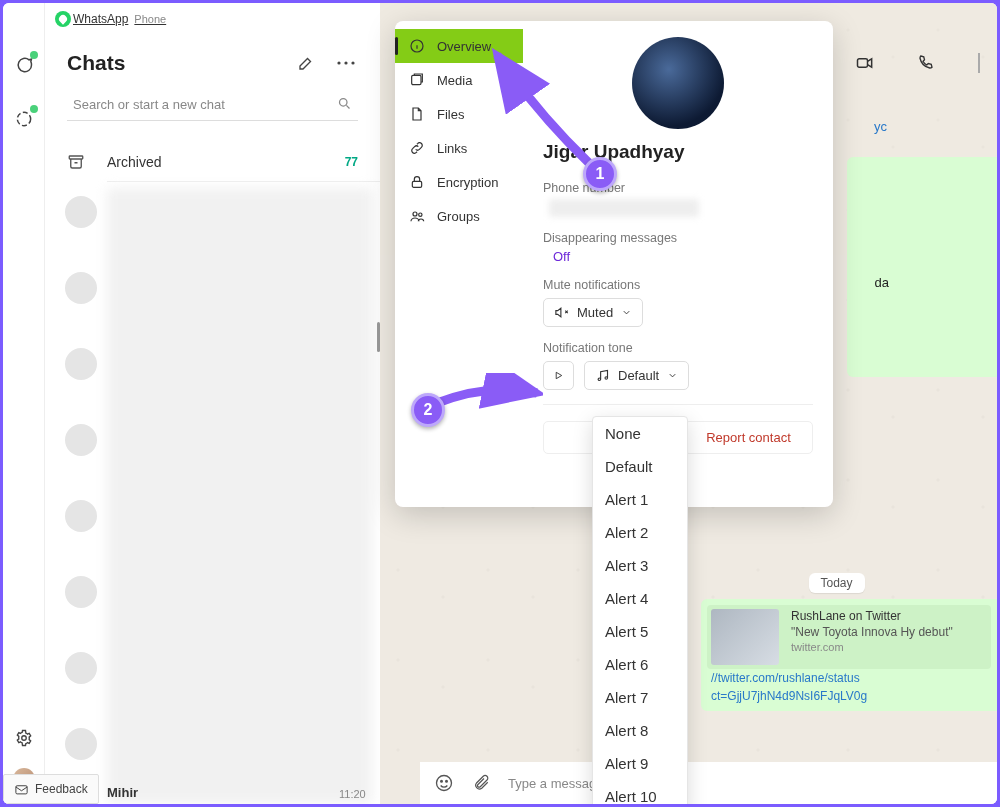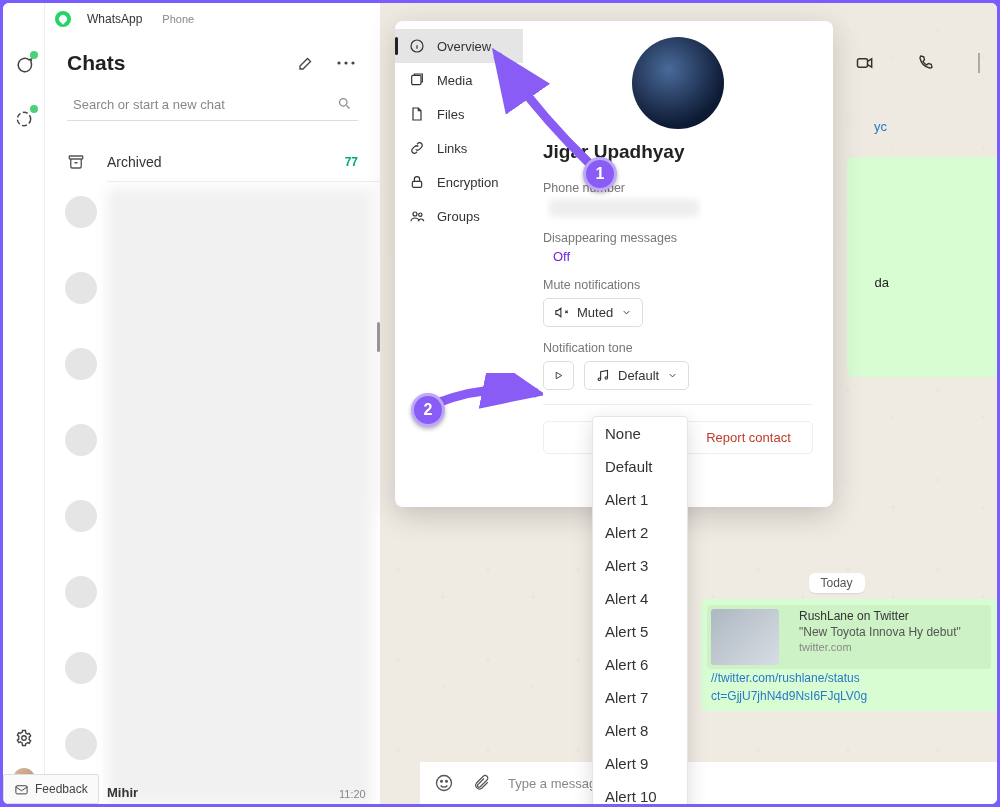--- a/index.html
+++ b/index.html
@@ -15,7 +15,7 @@
 
 
 .sidebar { width: 335px; background: #fff; display: flex; flex-direction: column; }
-.titlebar { display: flex; align-items: center; height: 30px; padding: 2px 18px 0 10px; gap: 16px; font-size: 12px; color: #333; }
+.titlebar { display: flex; align-items: center; height: 30px; padding: 2px 18px 0 10px; gap: 2px; font-size: 12px; color: #333; text-decoration: underline; }
 .wa-logo { width: 16px; height: 16px; border-radius: 50%; background: #25d366; display: flex; align-items: center; justify-content: center; }
 .wa-logo::after { content: ""; width: 8px; height: 8px; background: #fff; border-radius: 50% 50% 50% 0; transform: rotate(-45deg); }
 .beta { font-size: 11px; color: #888; margin-left: 4px; }

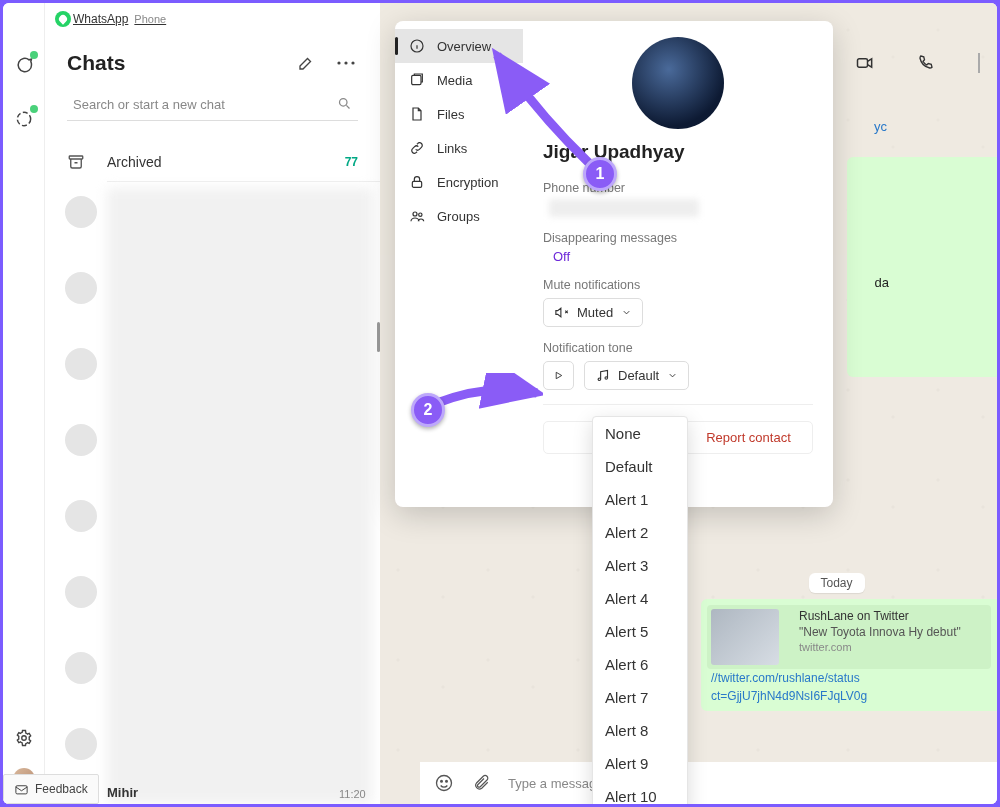--- a/index.html
+++ b/index.html
@@ -69,7 +69,7 @@
 .panel { position: absolute; left: 392px; top: 18px; width: 438px; height: 486px; background: #fff; border-radius: 8px; box-shadow: 0 8px 30px rgba(0,0,0,.18); display: flex; overflow: visible; }
 .panel-nav { width: 128px; padding: 8px 0; }
 .pnav-item { display: flex; align-items: center; gap: 12px; padding: 9px 14px; font-size: 13px; color: #333; cursor: pointer; position: relative; }
-.pnav-item.active { background: #e5e5e5; }
+.pnav-item.active { background: #84cc16; }
 .pnav-item.active::before { content: ""; position: absolute; left: 0; top: 8px; bottom: 8px; width: 3px; background: #222; border-radius: 2px; }
 .panel-body { flex: 1; padding: 16px 20px 14px; display: flex; flex-direction: column; }
 .contact-av { width: 92px; height: 92px; border-radius: 50%; margin: 0 auto 8px; background: radial-gradient(circle at 40% 35%, #4a6a9a, #0d1a33 70%); }

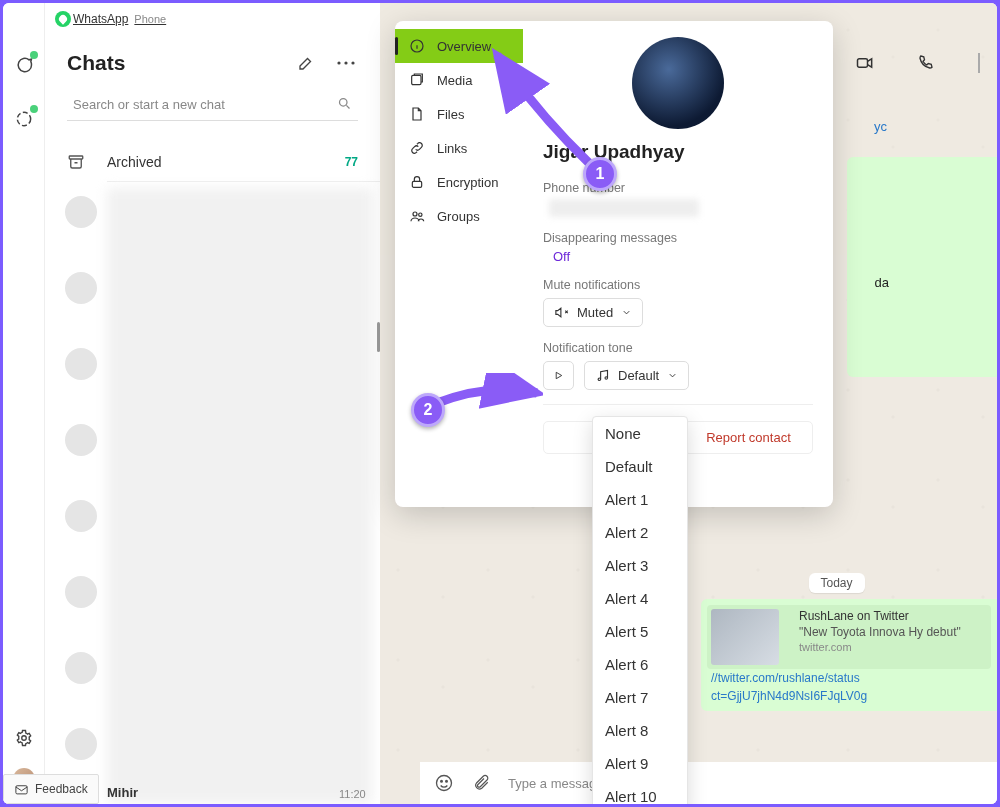--- a/index.html
+++ b/index.html
@@ -49,7 +49,7 @@
 .msg-text-r { position: absolute; right: 108px; top: 272px; font-size: 13px; color: #222; }
 .today { position: absolute; left: 50%; top: 570px; transform: translateX(120px); background: #fff; padding: 3px 12px; border-radius: 6px; font-size: 12px; color: #555; box-shadow: 0 1px 1px rgba(0,0,0,.08); }
 .preview { position: absolute; right: 0; top: 596px; width: 296px; background: #d9fdd3; border-radius: 6px 0 0 6px; padding: 6px; }
-.preview-inner { display: flex; gap: 20px; background: #cdf2c6; border-radius: 4px; padding: 4px; }
+.preview-inner { display: flex; gap: 12px; background: #cdf2c6; border-radius: 4px; padding: 4px; }
 .preview-img { width: 68px; height: 56px; background: linear-gradient(135deg,#aeb7c1,#d7dde4); border-radius: 3px; }
 .preview-txt { font-size: 12px; color: #333; line-height: 1.3; }
 .preview-txt .t1 { font-weight: 500; }

